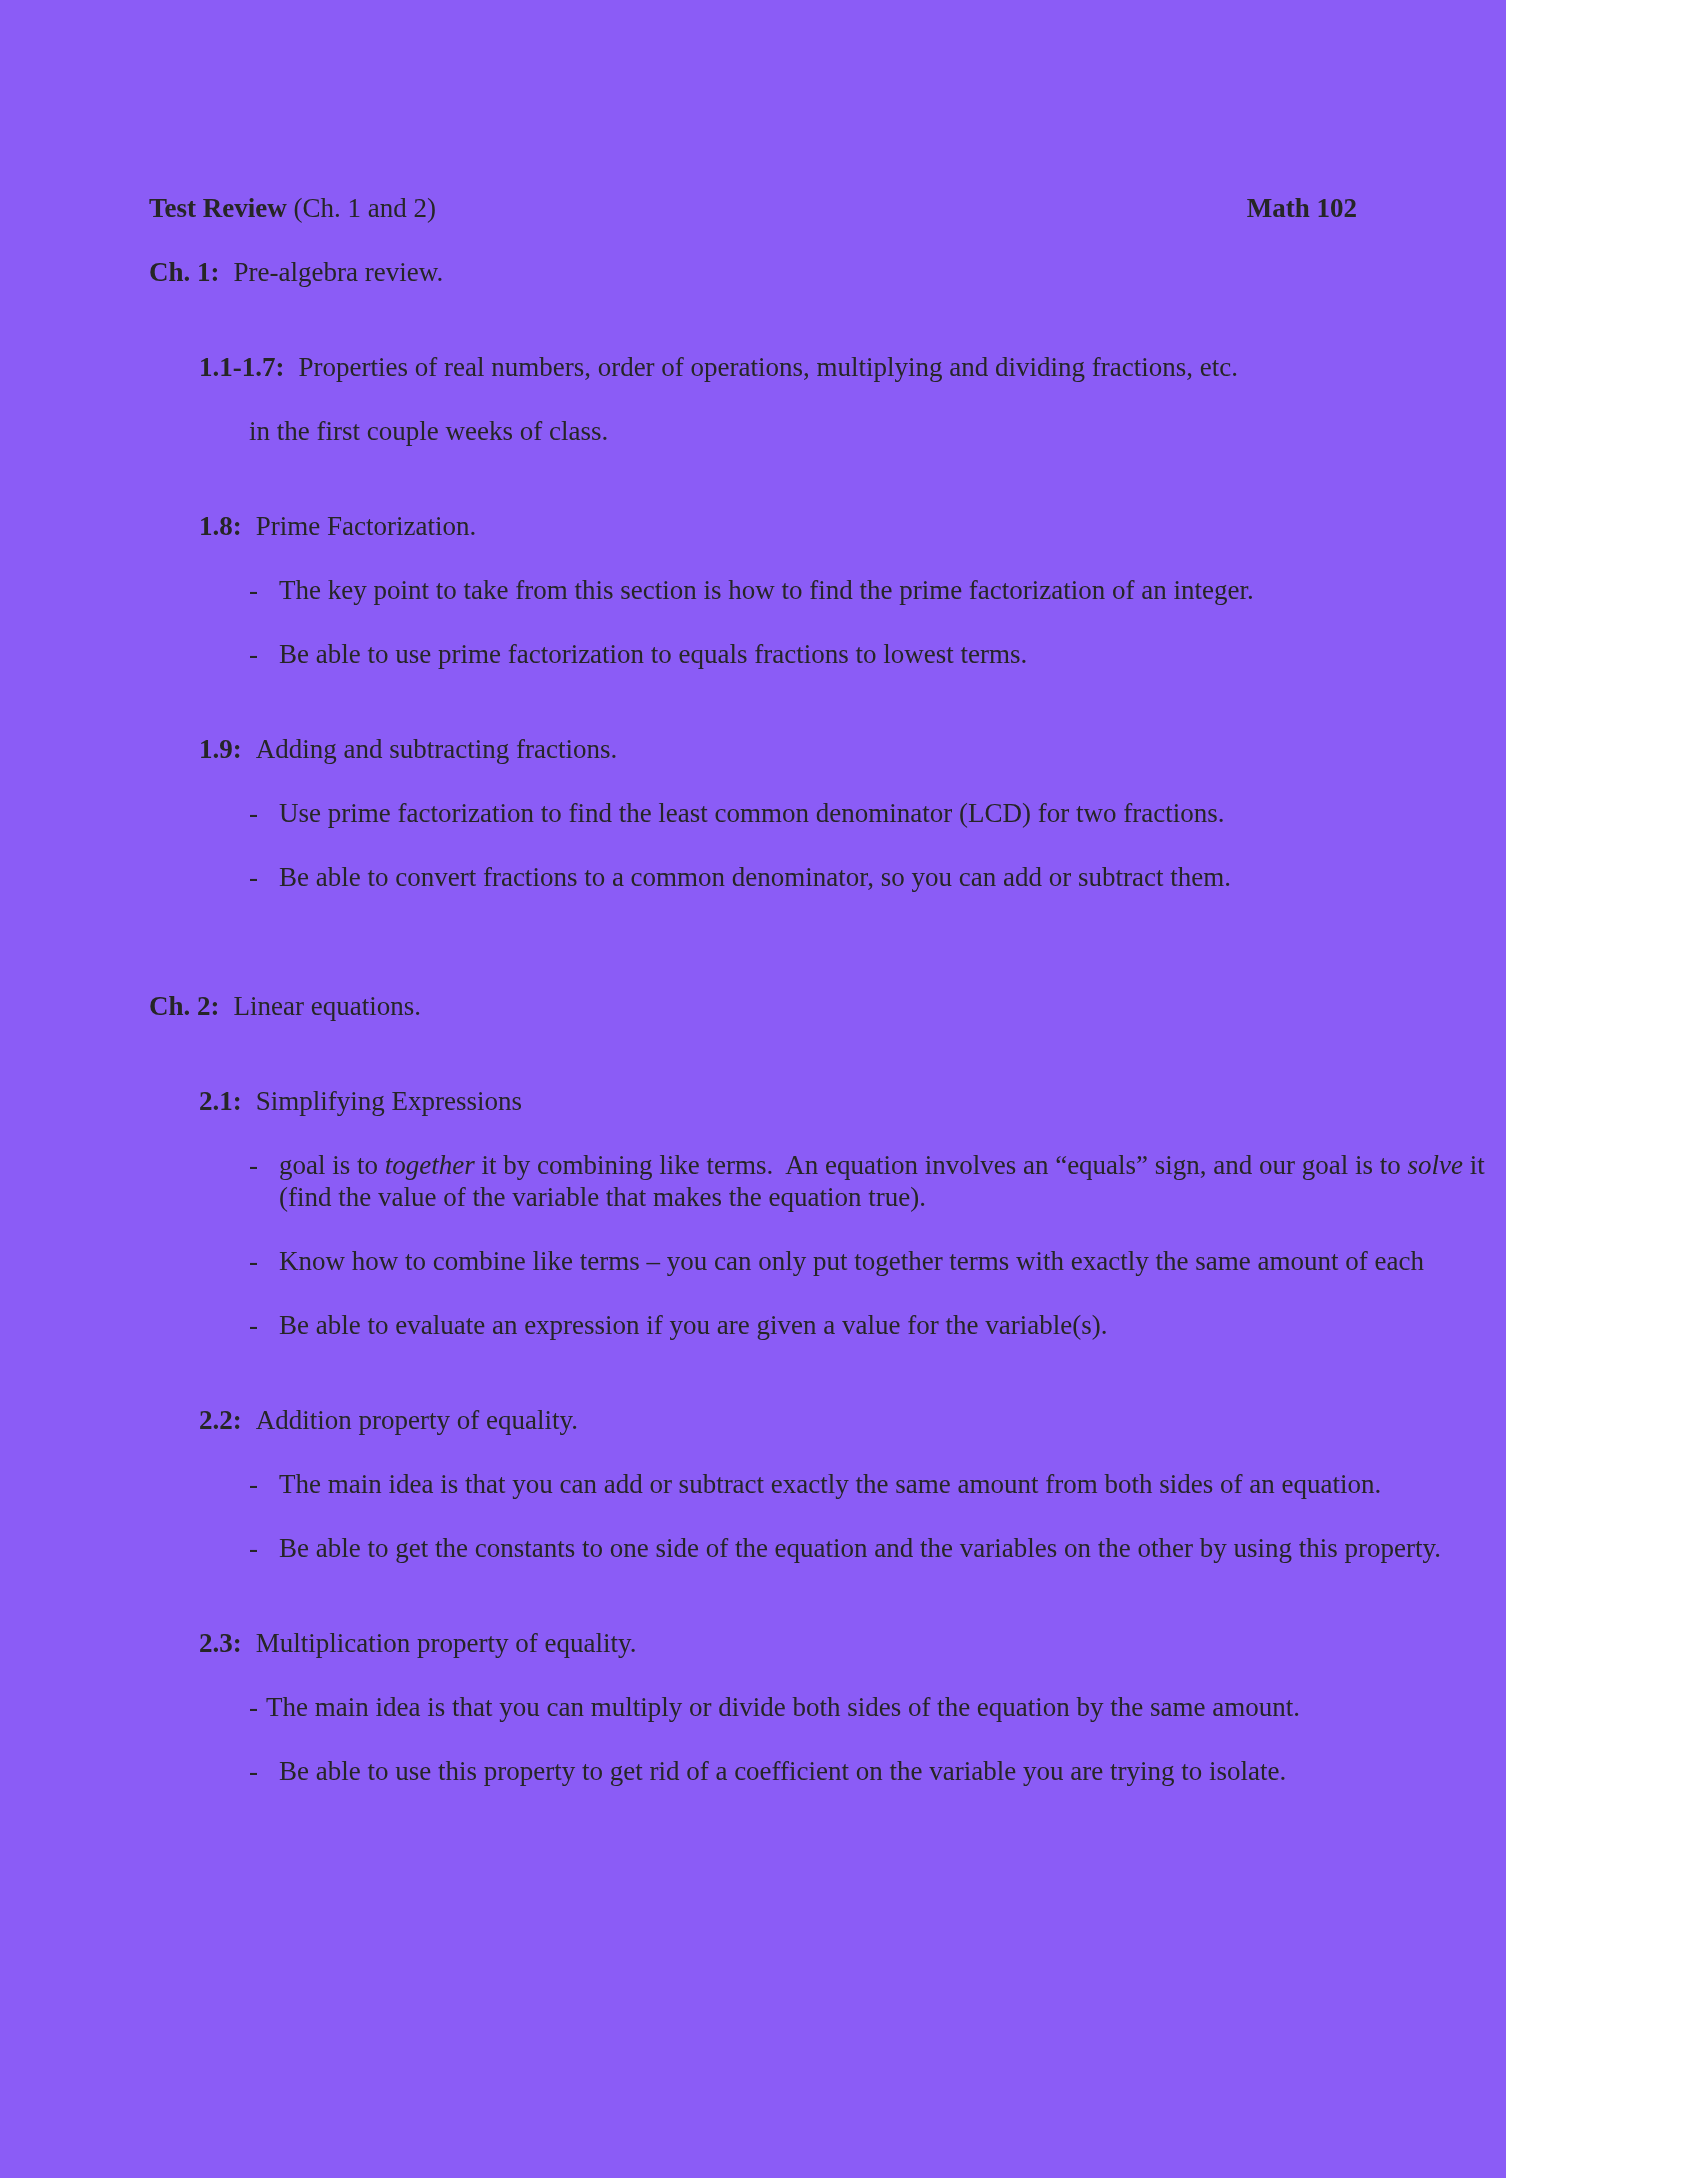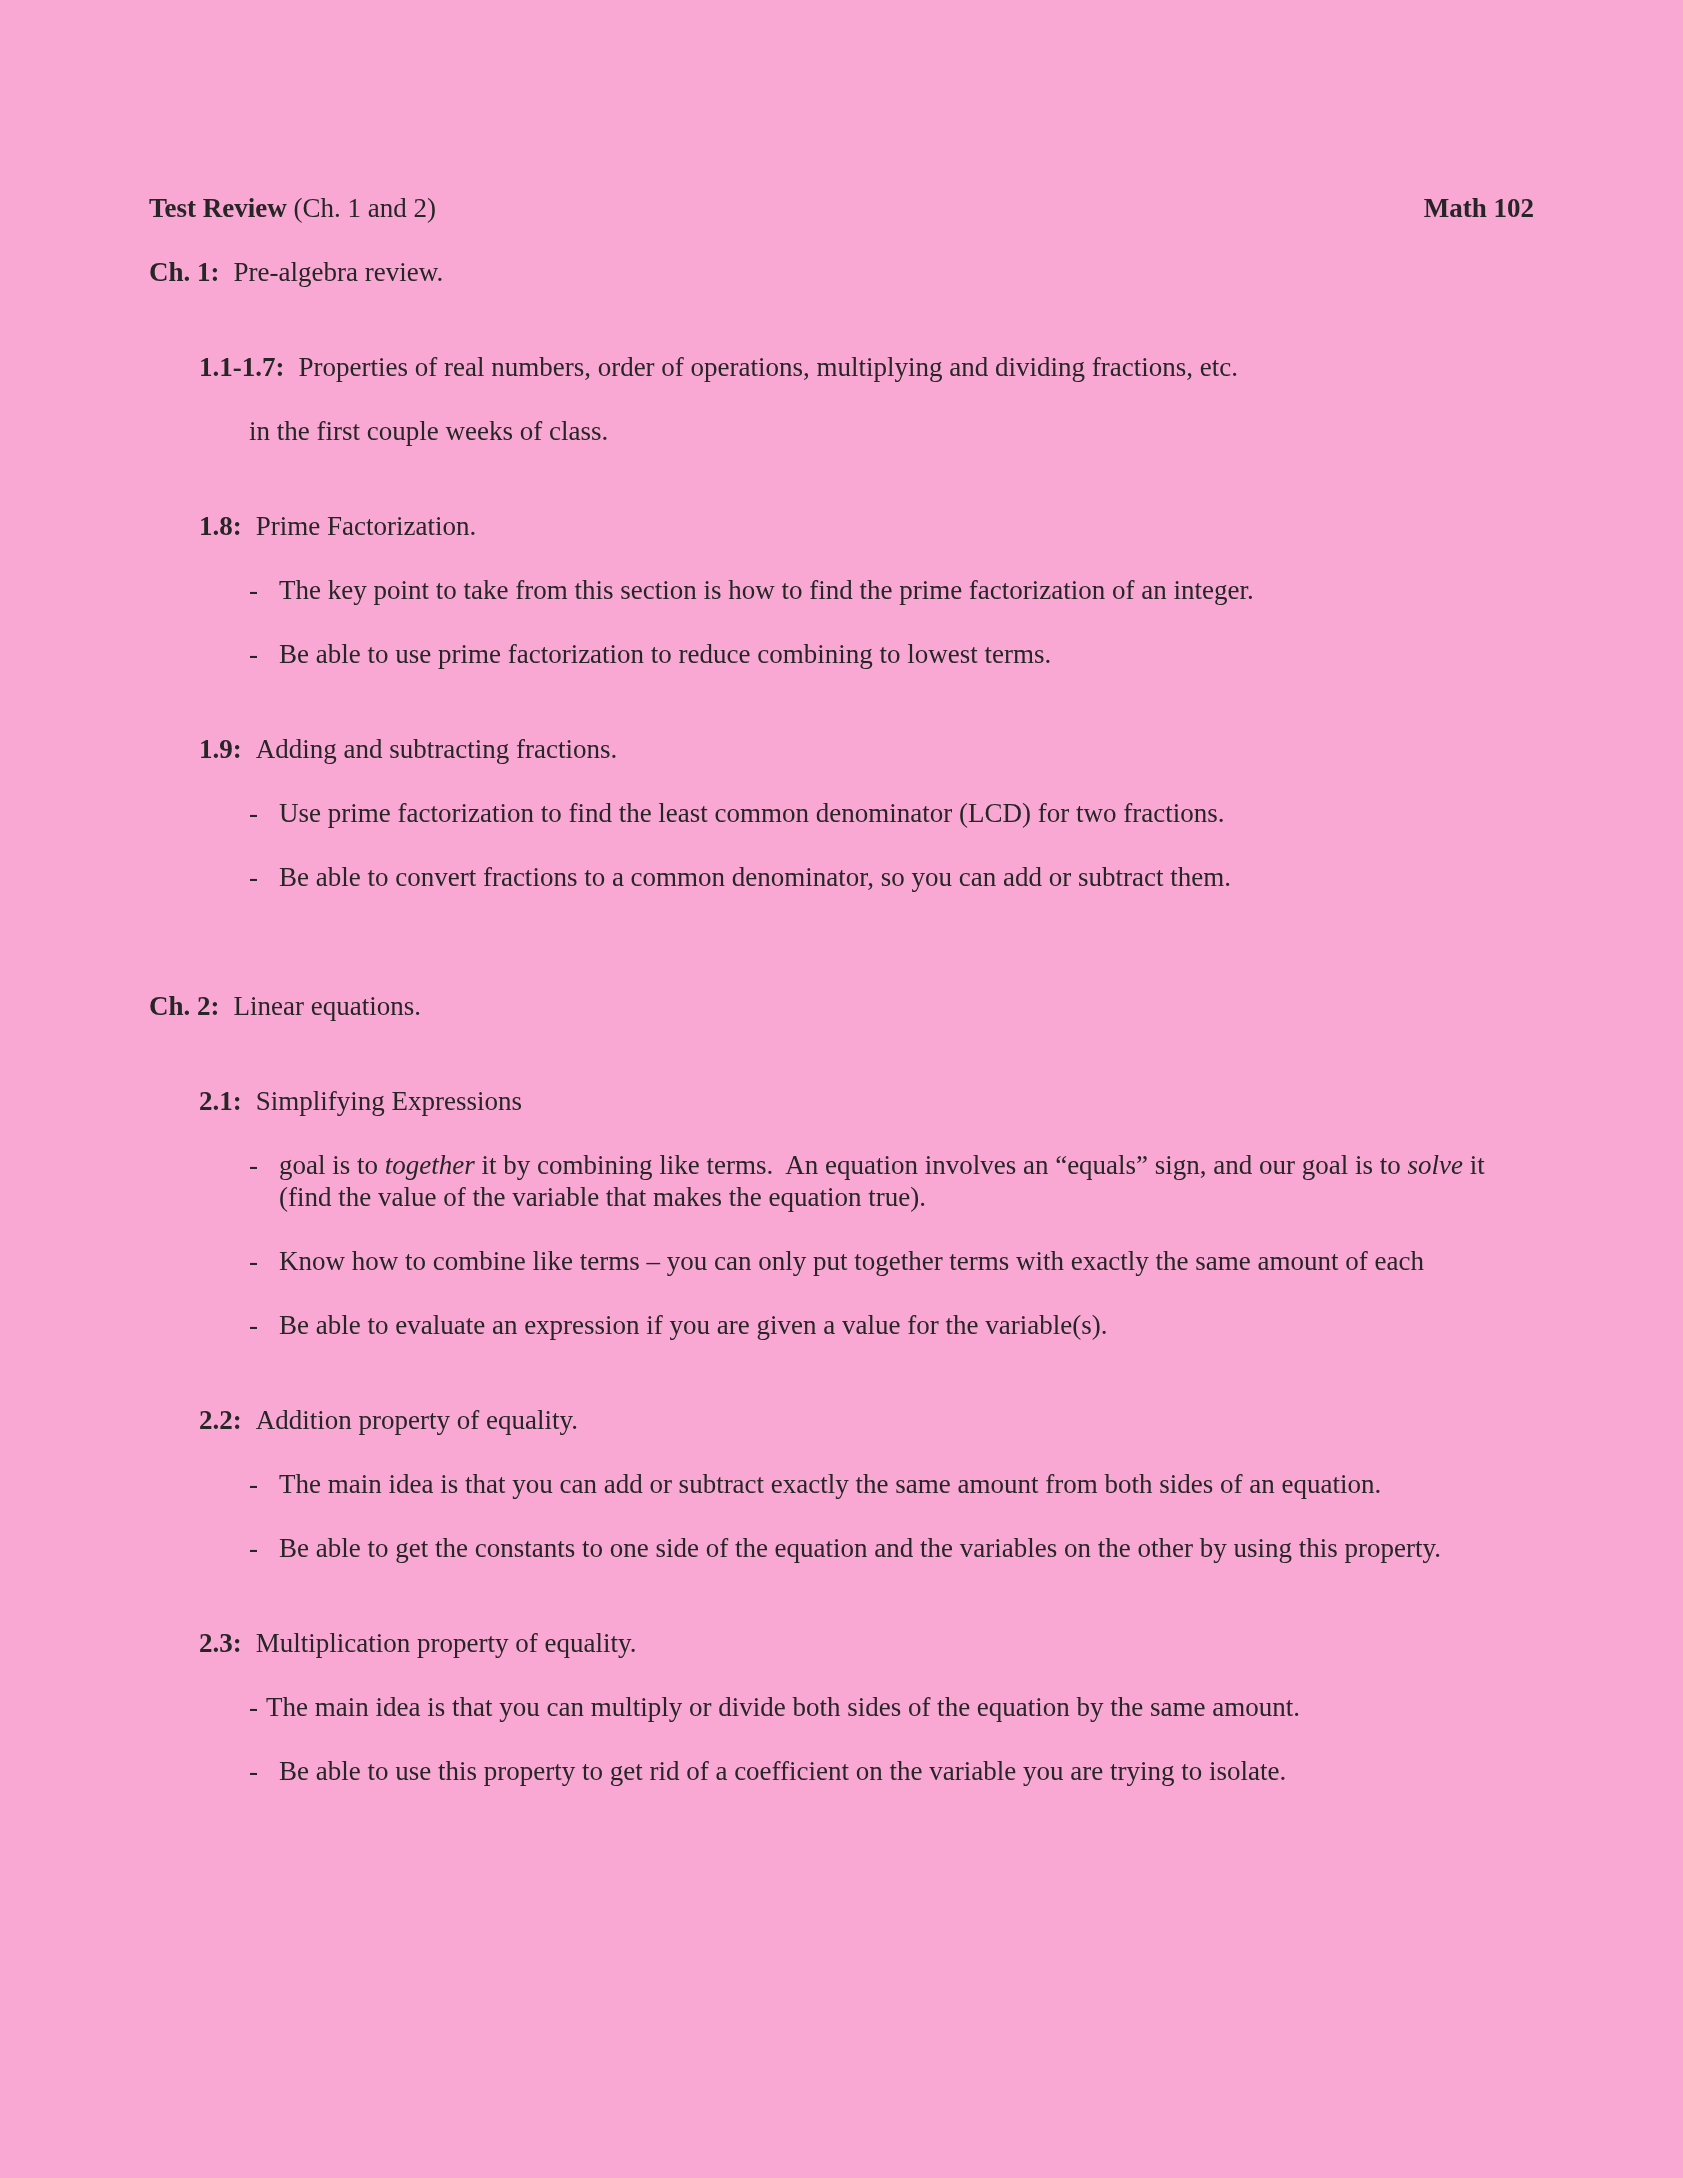--- a/index.html
+++ b/index.html
@@ -5,10 +5,10 @@
   html, body { margin: 0; padding: 0; background: #ffffff; }
   .page {
     position: relative;
-    width: 1683px;
+    width: 1506px;
     height: 2178px;
     box-sizing: border-box;
-    background: #f9a8d4;
+    background: #8b5cf6;
     padding: 192px 149px 4px 149px;
     font-family: "Liberation Serif", "DejaVu Serif", serif;
     font-size: 27px;

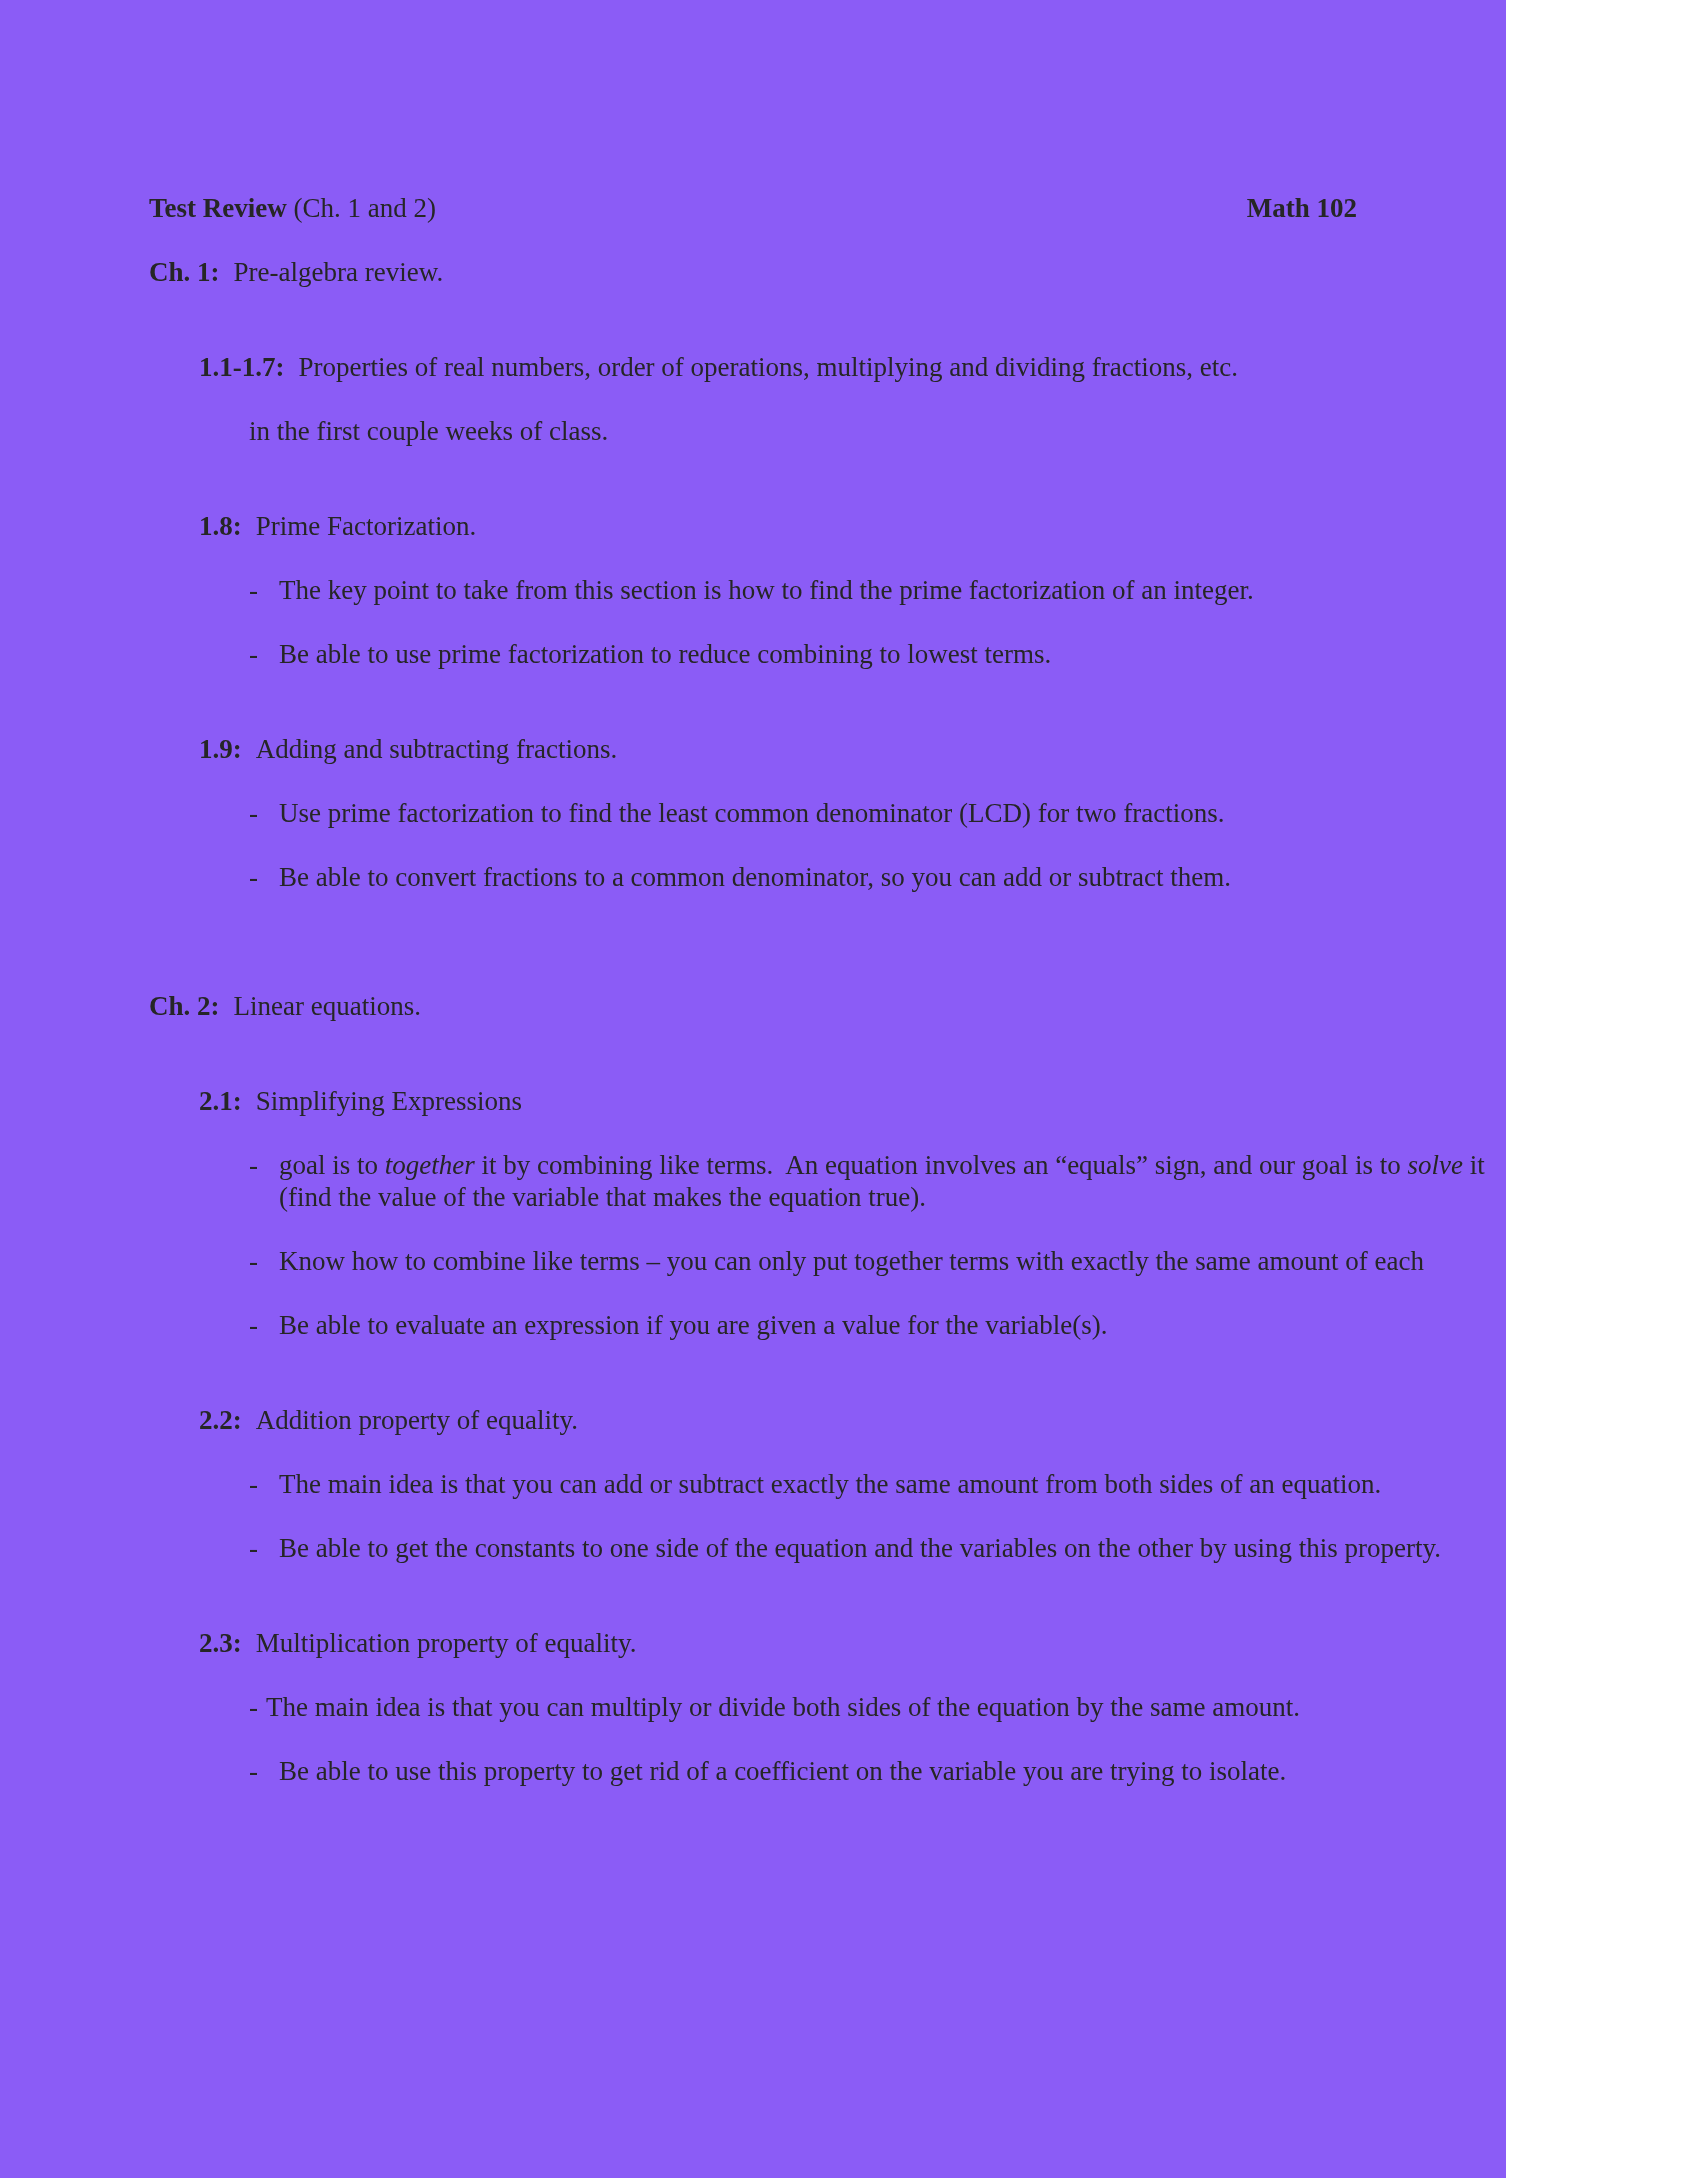--- a/index.html
+++ b/index.html
@@ -61,7 +61,7 @@
           <div class="block bullet">
             <span class="dash line">-</span>
             <div class="bullet-text">
-              <div class="line"><span>Be able to use prime factorization to reduce combining to lowest terms.</span></div>
+              <div class="line"><span>Be able to use prime factorization to equals fractions to lowest terms.</span></div>
             </div>
           </div>
         </div>

